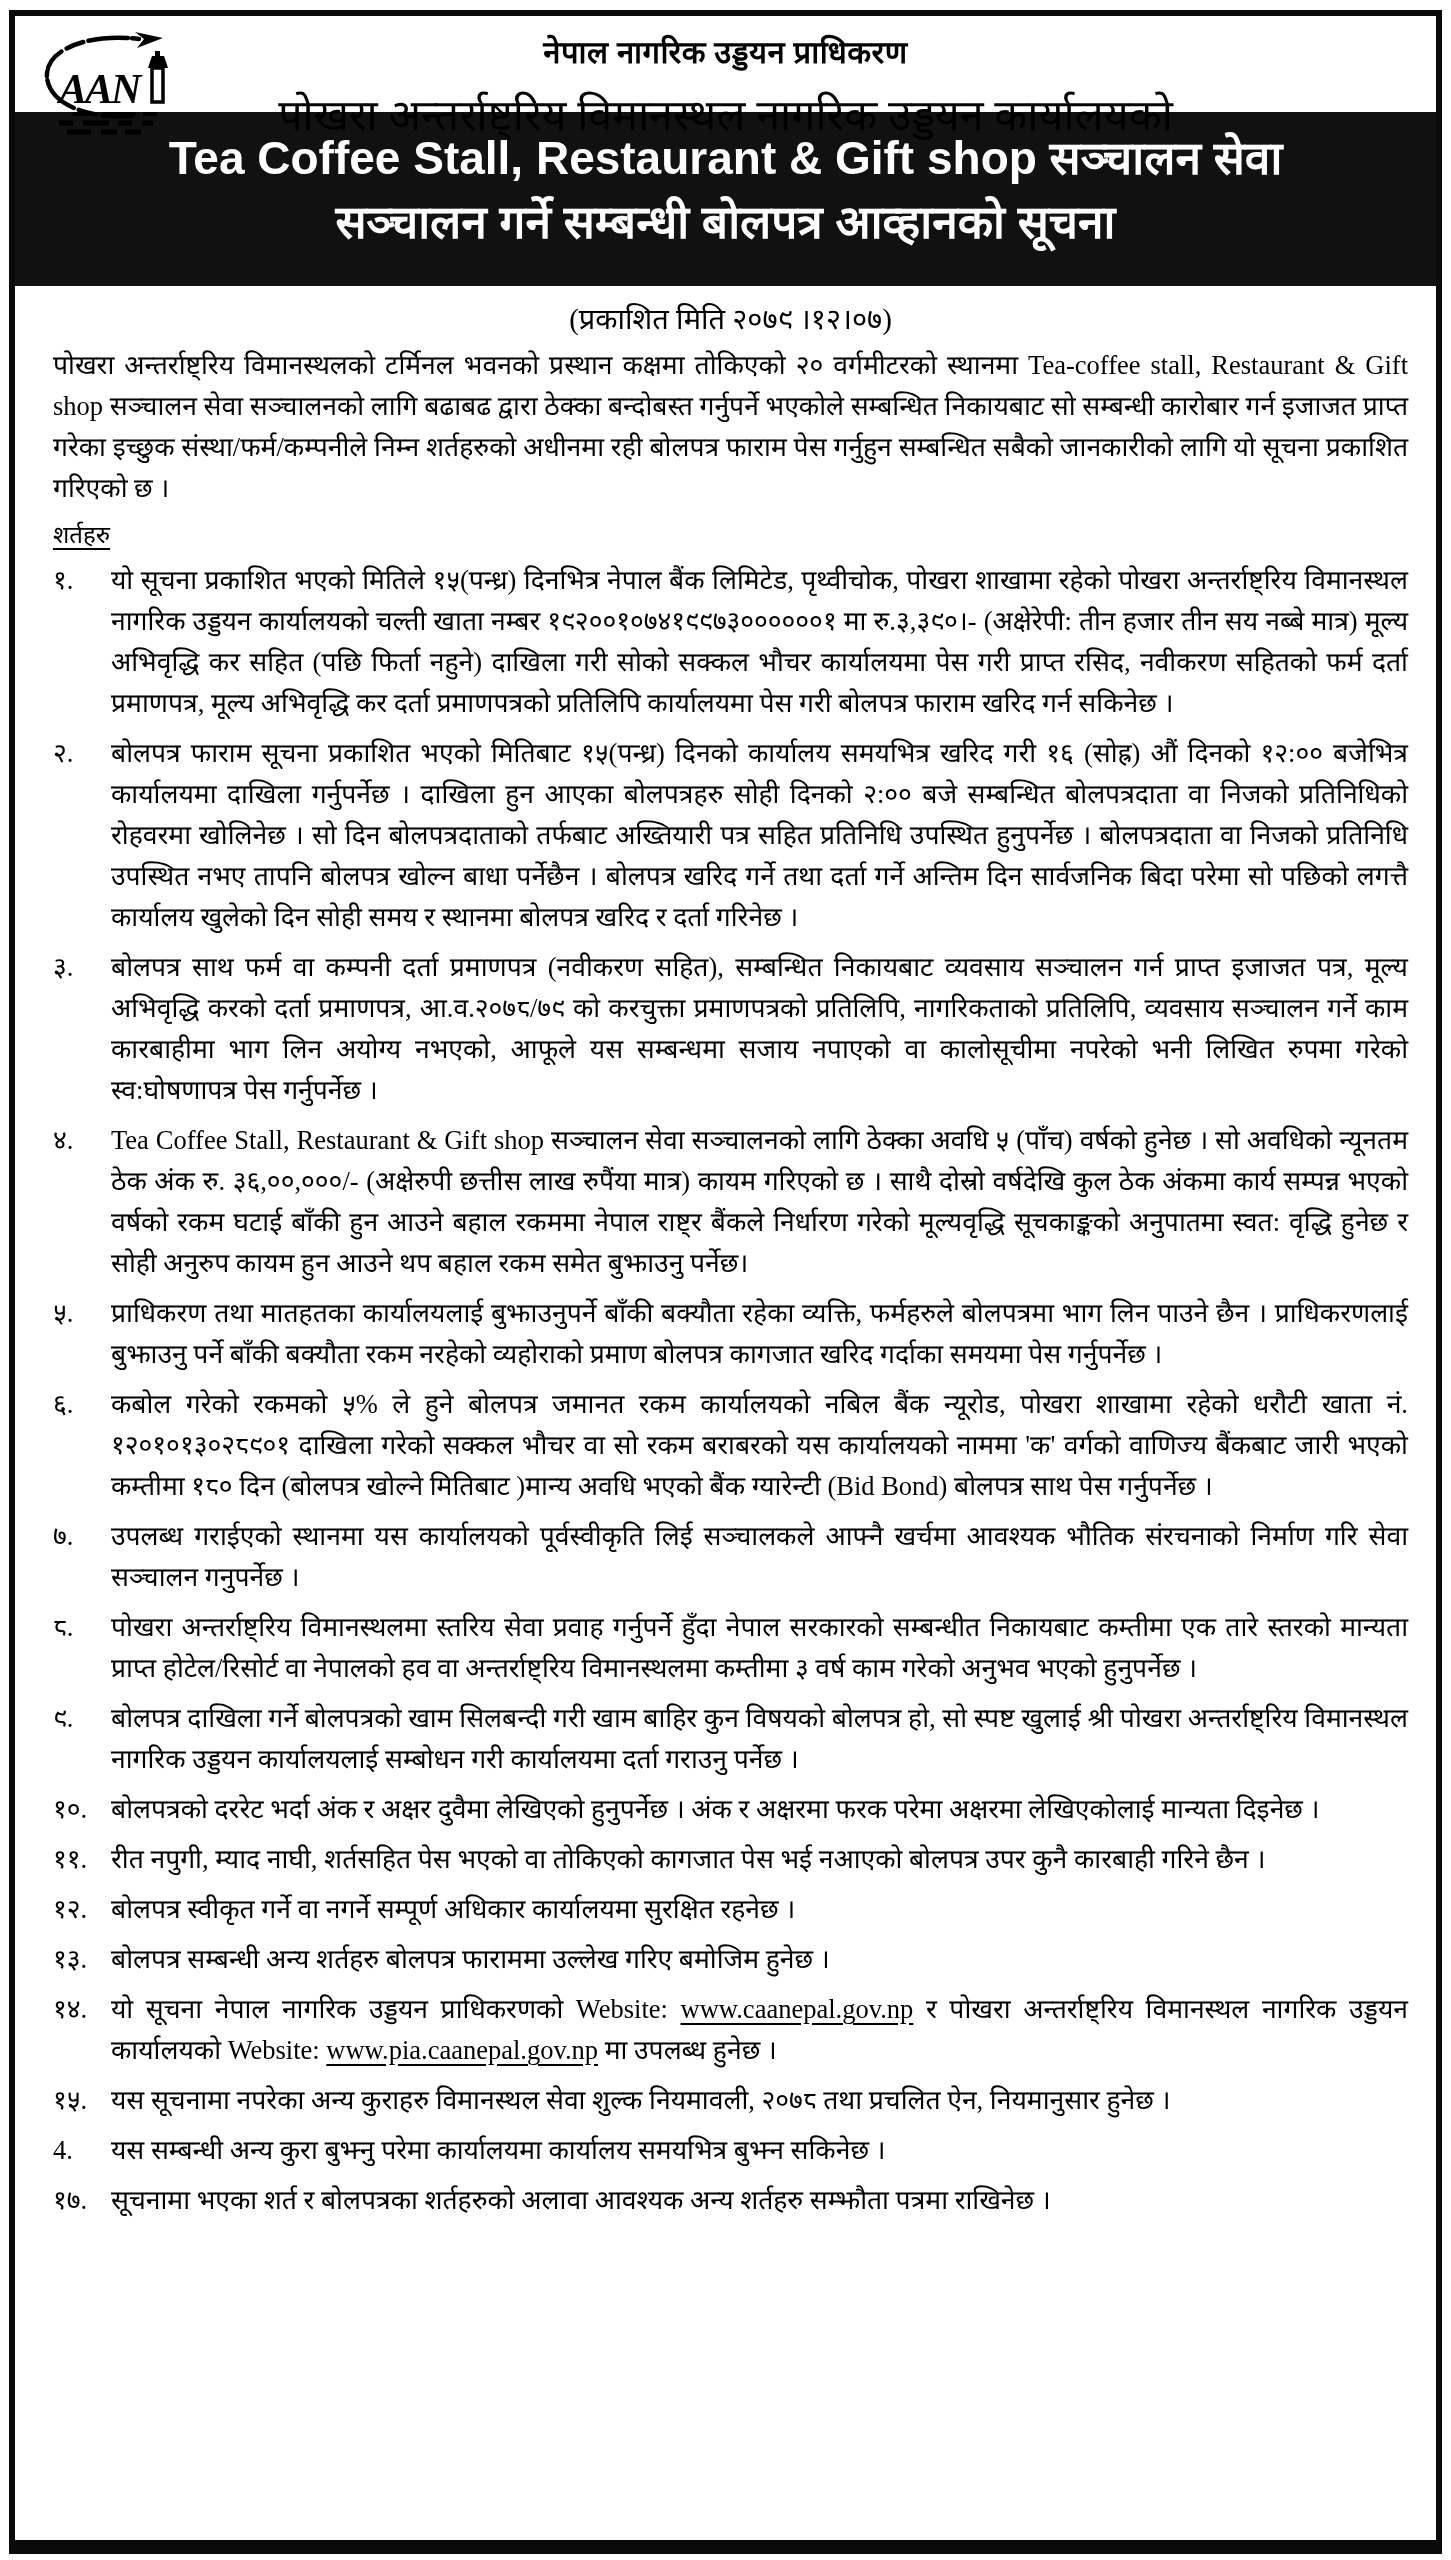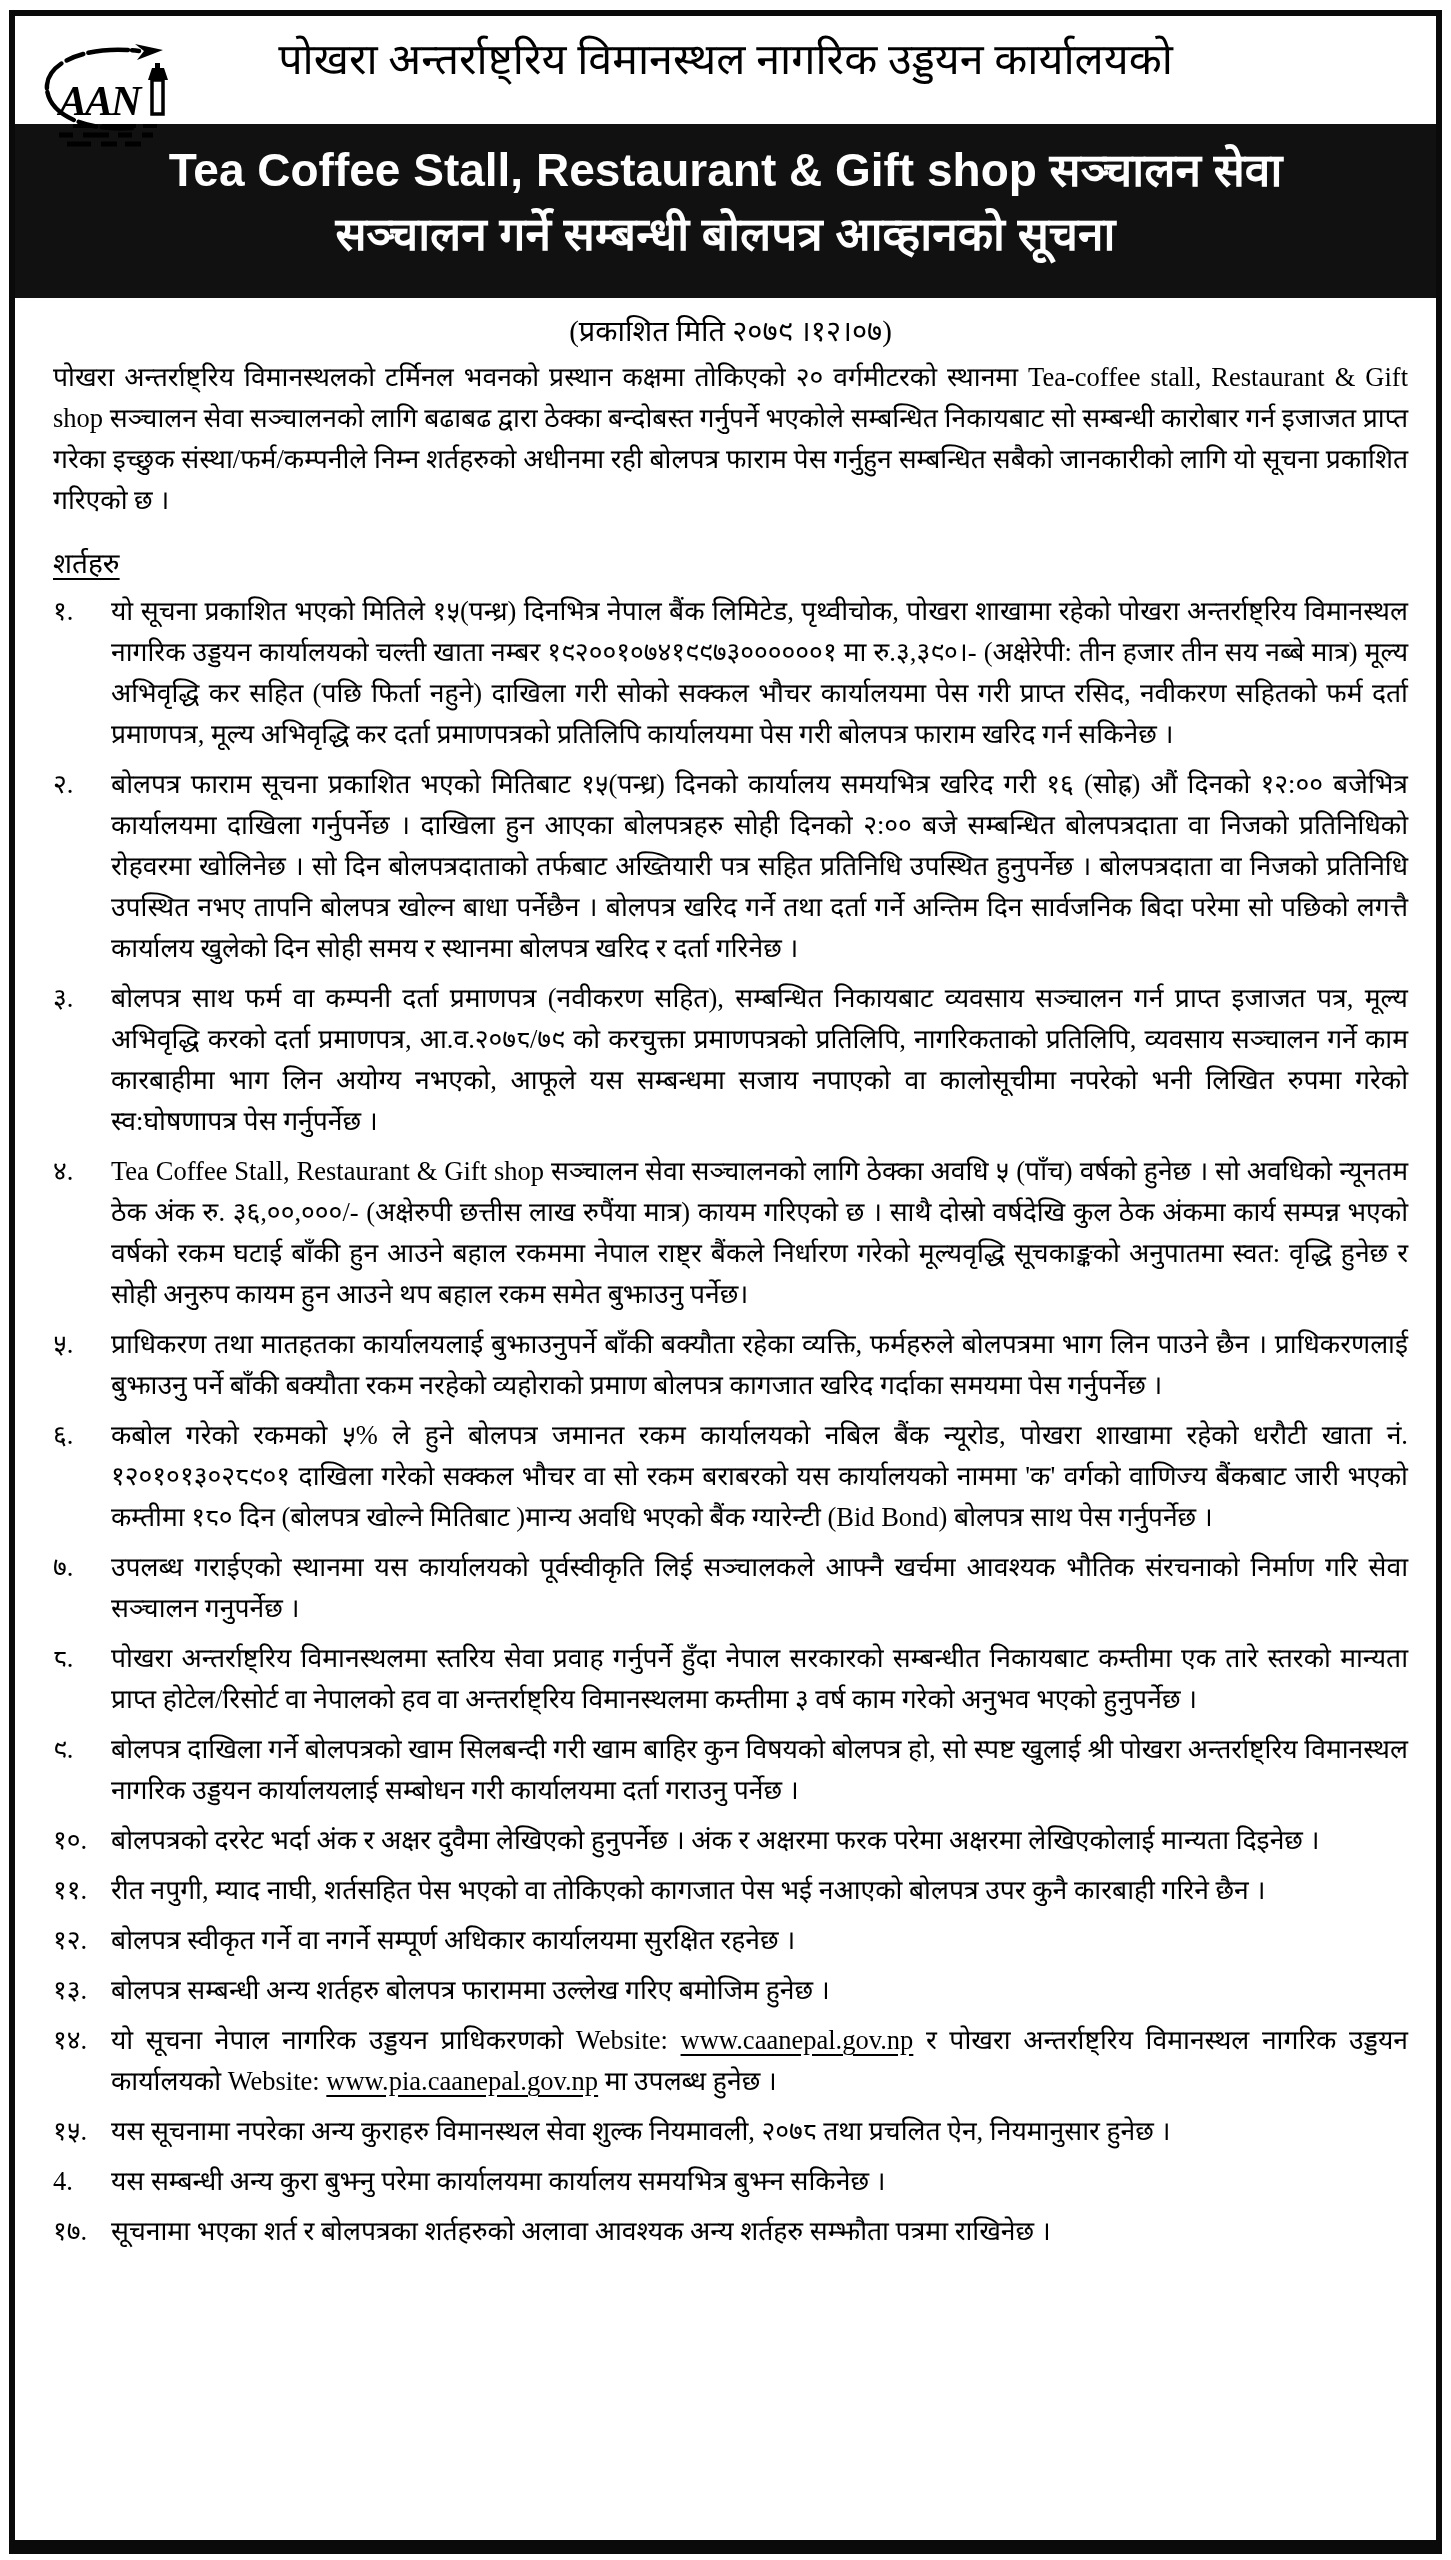--- a/index.html
+++ b/index.html
@@ -64,6 +64,7 @@
         <line x1="32" y1="106" x2="106" y2="106" stroke="#000" stroke-width="5" stroke-dasharray="24 10 16 8"></line>
       </svg>
     </div>
+    <div class="org1">नेपाल नागरिक उड्डयन प्राधिकरण</div>
     <div class="org2">पोखरा अन्तर्राष्ट्रिय विमानस्थल नागरिक उड्डयन कार्यालयको</div>
   </div>
 

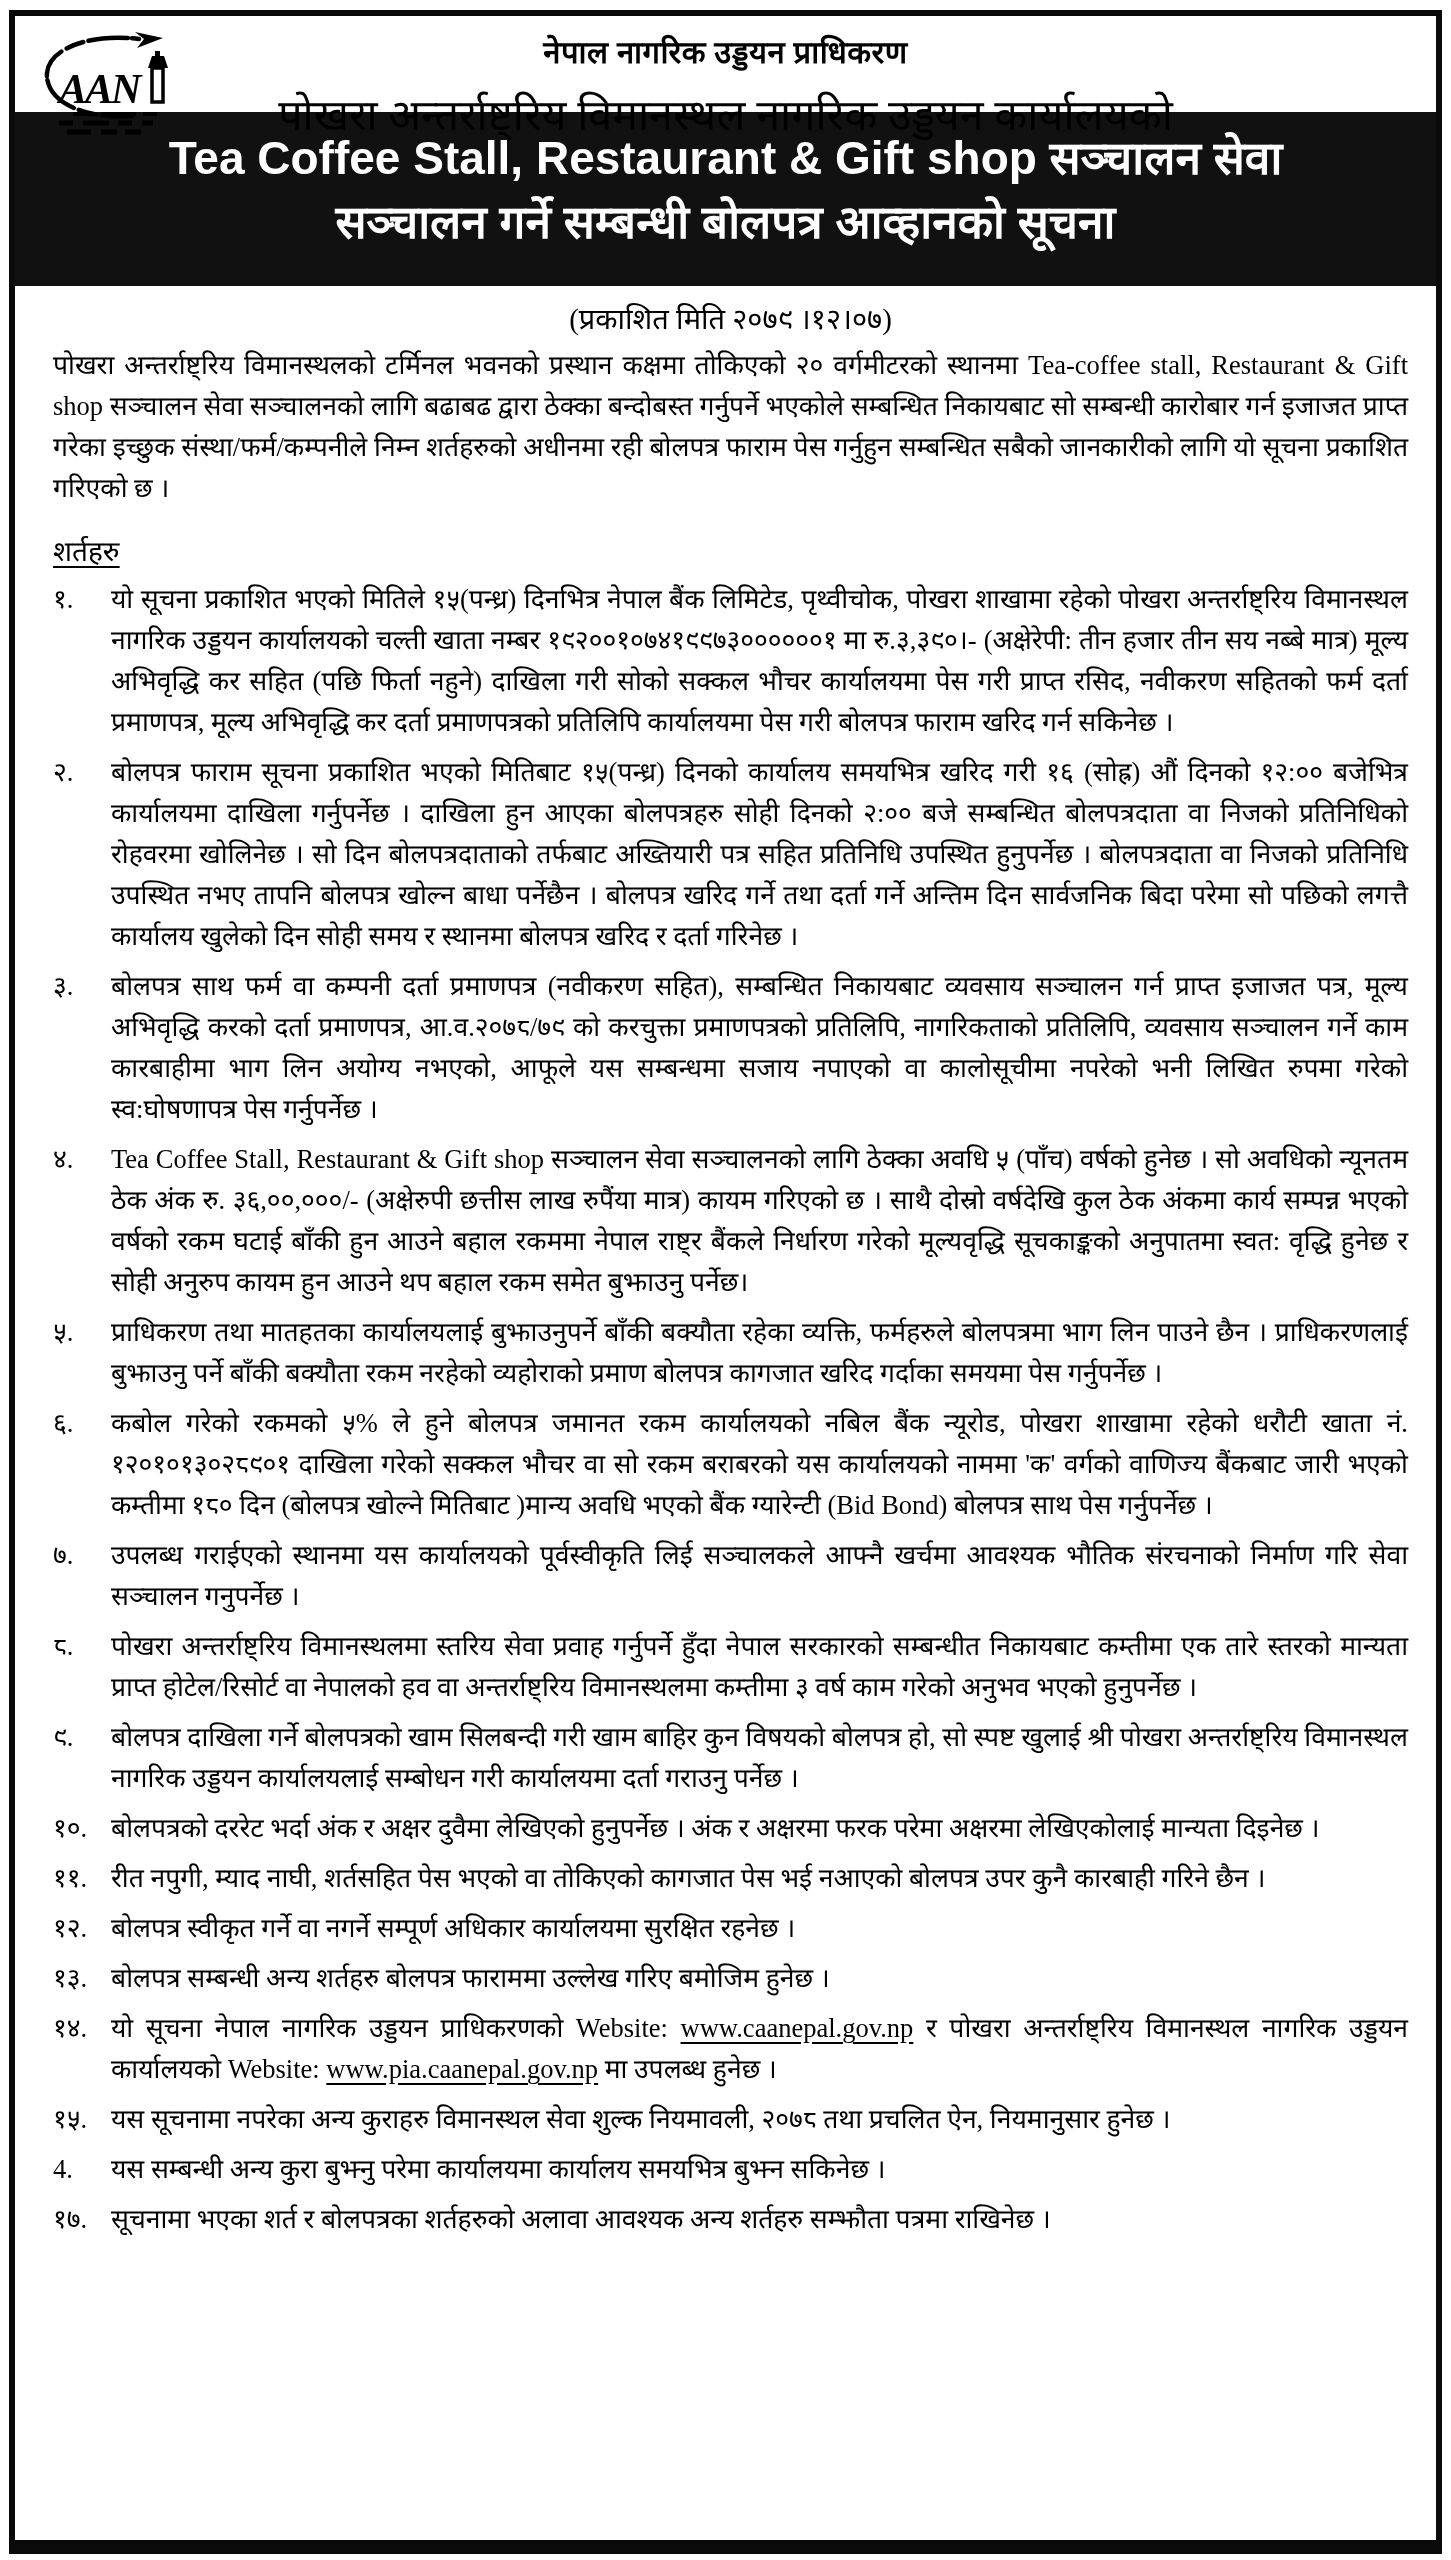--- a/index.html
+++ b/index.html
@@ -31,7 +31,7 @@
   .date { text-align:center; font-size:29px; margin:10px 0 4px; }
   .intro { font-size:26.5px; line-height:41px; text-align:justify; margin:8px 0 8px; }
   .cond-head {
-    display:inline-block; font-size:28px; margin:14px 0 10px;
+    display:inline-block; font-size:24px; margin:0 0 10px;
     text-decoration:underline; text-underline-offset:5px;
   }
   ol.conds { list-style:none; margin:0; padding:0; }

